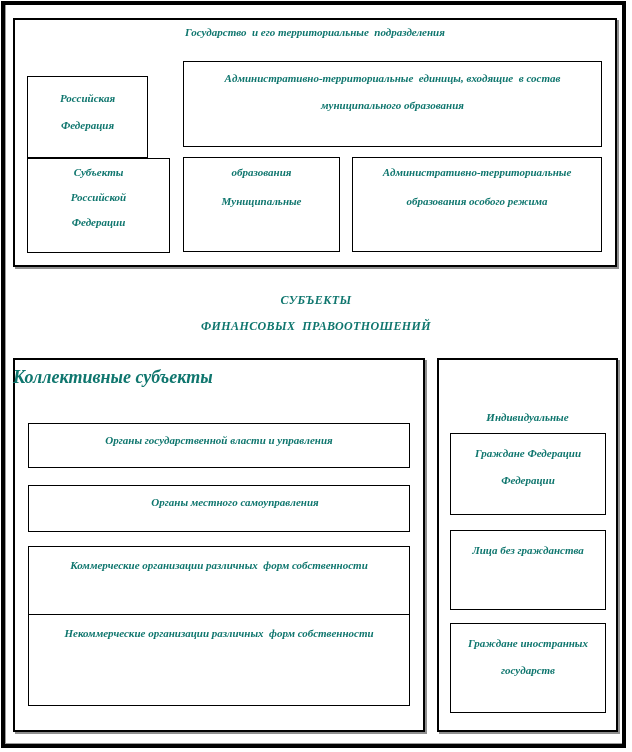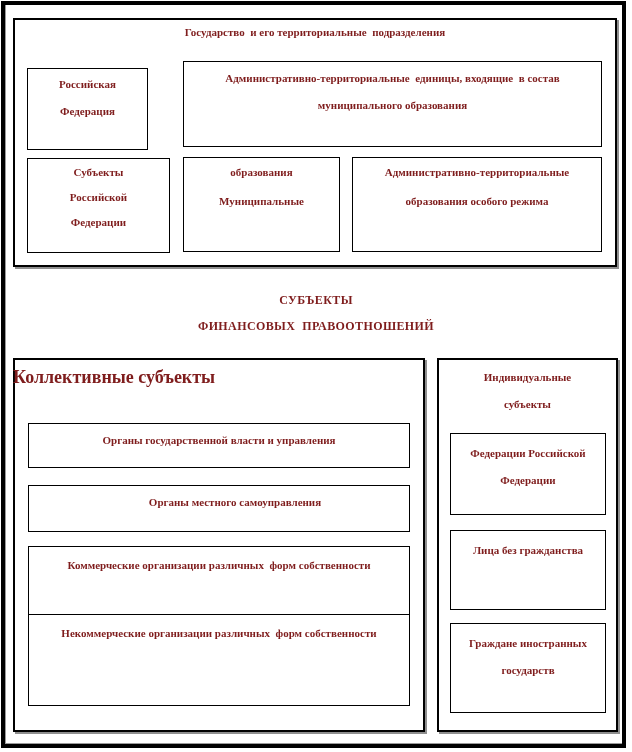--- a/index.html
+++ b/index.html
@@ -10,8 +10,9 @@
     background: #ffffff;
     font-family: "Liberation Serif", "DejaVu Serif", serif;
     font-weight: bold;
-    color: #7f1d1d;
+    color: #0f766e;
     overflow: hidden;
+    font-style: italic;
   }
   .outer-frame {
     position: absolute;

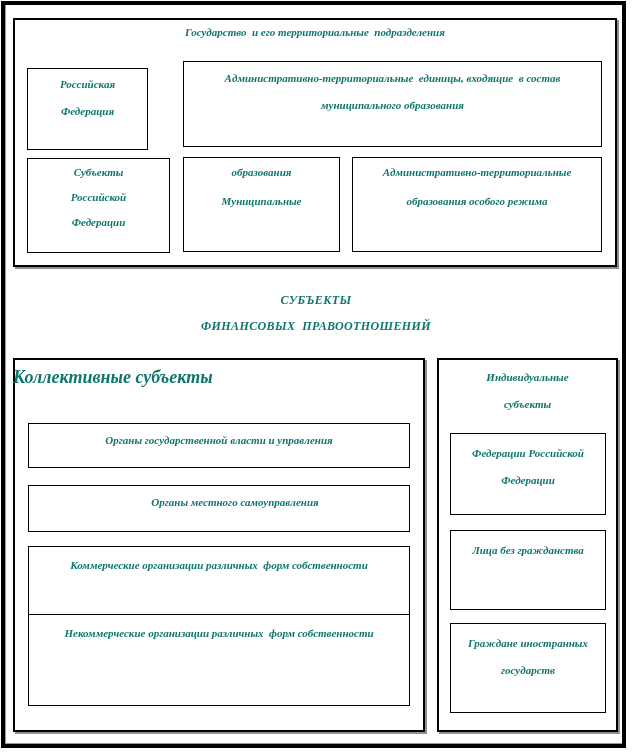--- a/index.html
+++ b/index.html
@@ -67,7 +67,7 @@
   }
   .individual-title .line { line-height: 27px; }
   
-  .box-a { left: 27px;  top: 68px;  width: 121px; height: 82px; padding-top: 2px; }
+  .box-a { left: 27px;  top: 76px;  width: 121px; height: 82px; padding-top: 8px; }
   .box-b { left: 183px; top: 61px;  width: 419px; height: 86px; padding-top: 3px; }
   .box-c { left: 27px;  top: 158px; width: 143px; height: 95px; padding-top: 1px; }
   .box-c .line { line-height: 25px; }

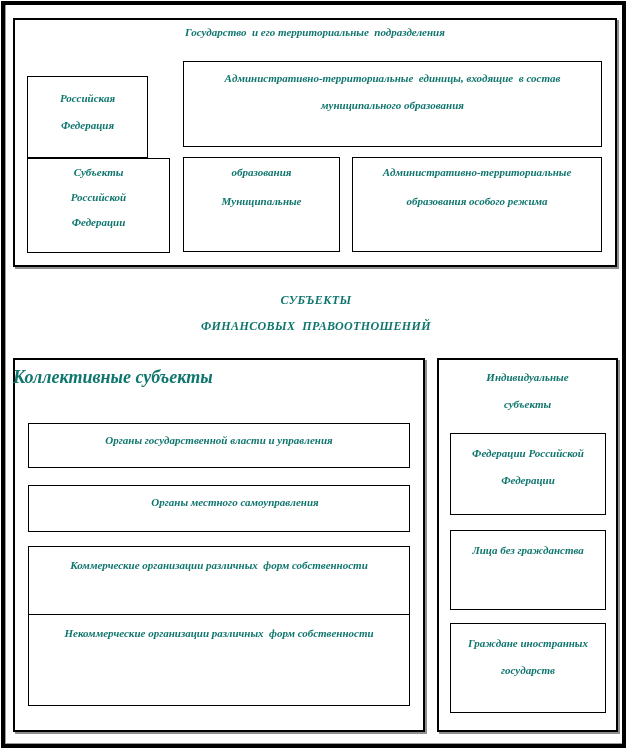--- a/index.html
+++ b/index.html
@@ -65,7 +65,7 @@
     text-align: center;
     font-size: 11px;
   }
-  .individual-title .line { line-height: 27px; }
+  .individual-title .line { line-height: 27px; margin-top: 40px; }
   
   .box-a { left: 27px;  top: 76px;  width: 121px; height: 82px; padding-top: 8px; }
   .box-b { left: 183px; top: 61px;  width: 419px; height: 86px; padding-top: 3px; }

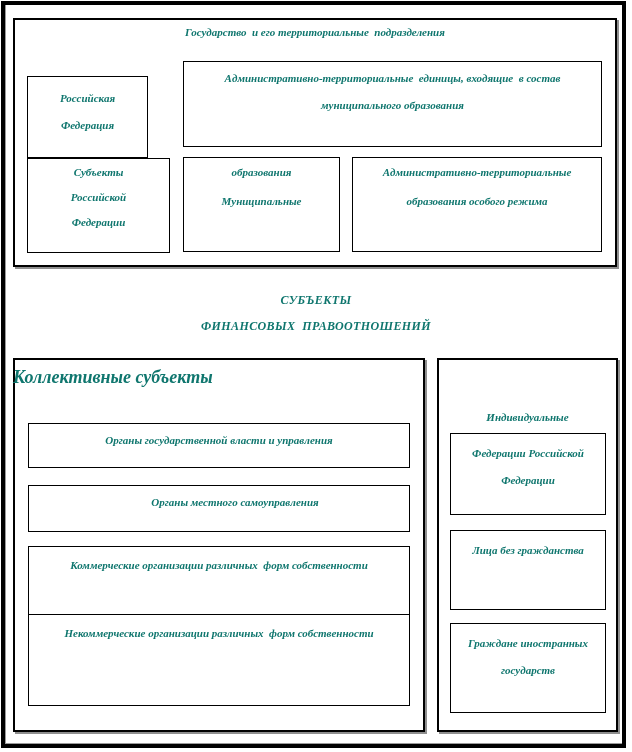--- a/index.html
+++ b/index.html
@@ -149,7 +149,7 @@
   </div>
 
   <div class="inner-box box-r box-r1 lh27">
-    <span class="line">Федерации Российской</span>
+    <span class="line">Граждане Федерации</span>
     <span class="line">Федерации</span>
   </div>
   <div class="inner-box box-r box-r2 lh27">

